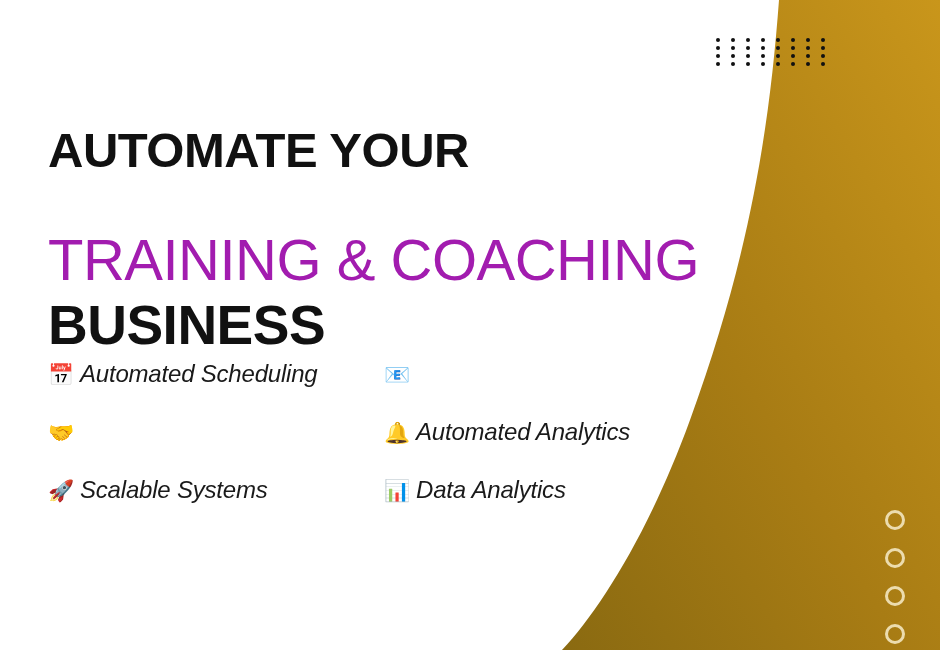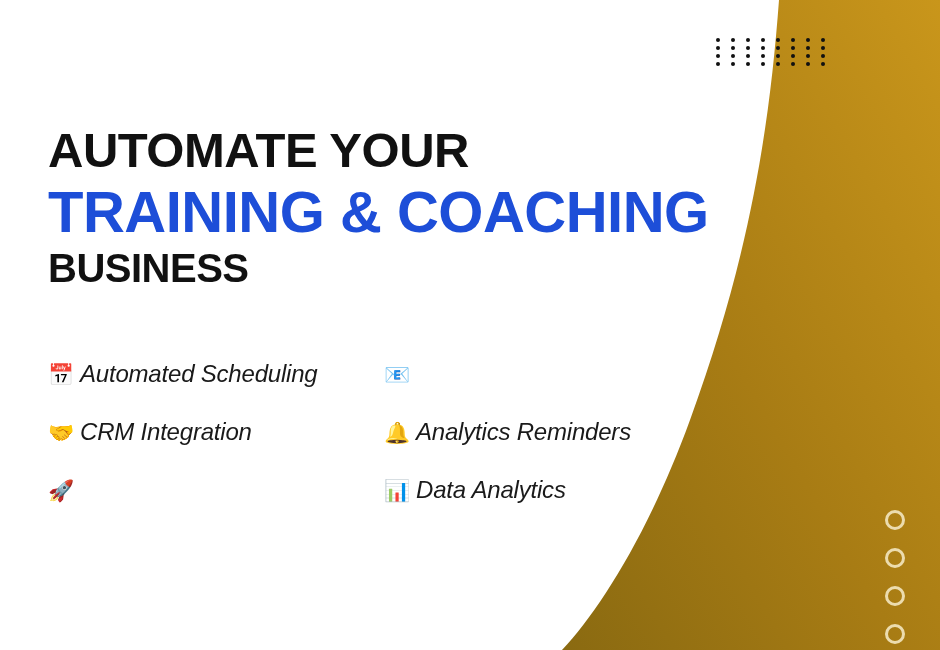--- a/index.html
+++ b/index.html
@@ -66,10 +66,11 @@
   }
   .line-2 {
     font-size: 58px;
-    font-weight: 700;
-    color: #1d4ed8;
+    font-weight: 400;
+    color: #a21caf;
     line-height: 1.12;
     letter-spacing: -1px;
+    margin-top: 48px;
   }
   .line-3 {
     font-size: 40px;

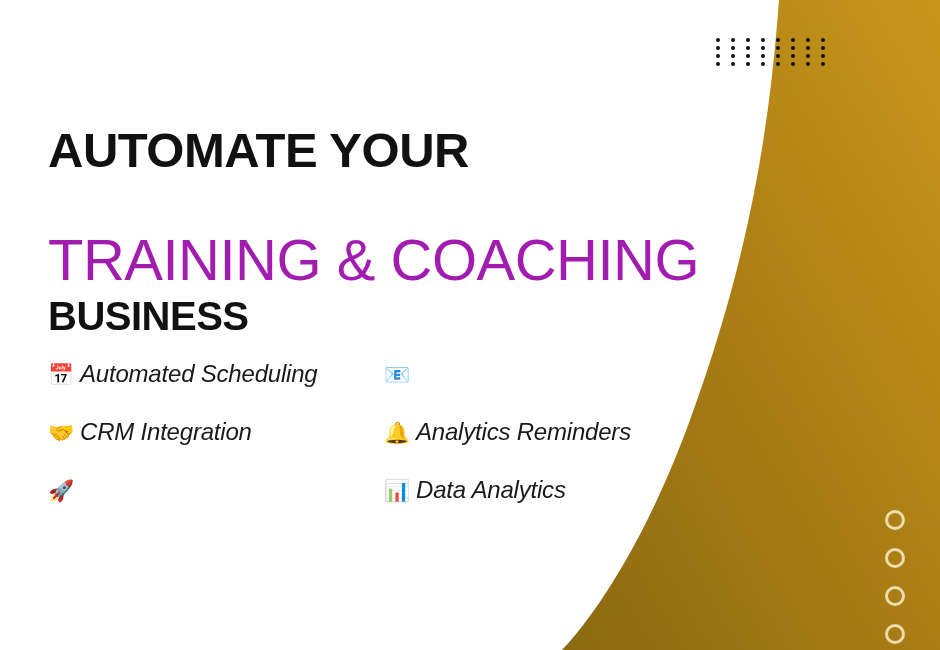--- a/index.html
+++ b/index.html
@@ -73,7 +73,7 @@
     margin-top: 48px;
   }
   .line-3 {
-    font-size: 40px;
+    font-size: 55px;
     font-weight: 900;
     color: #111111;
     line-height: 1.18;

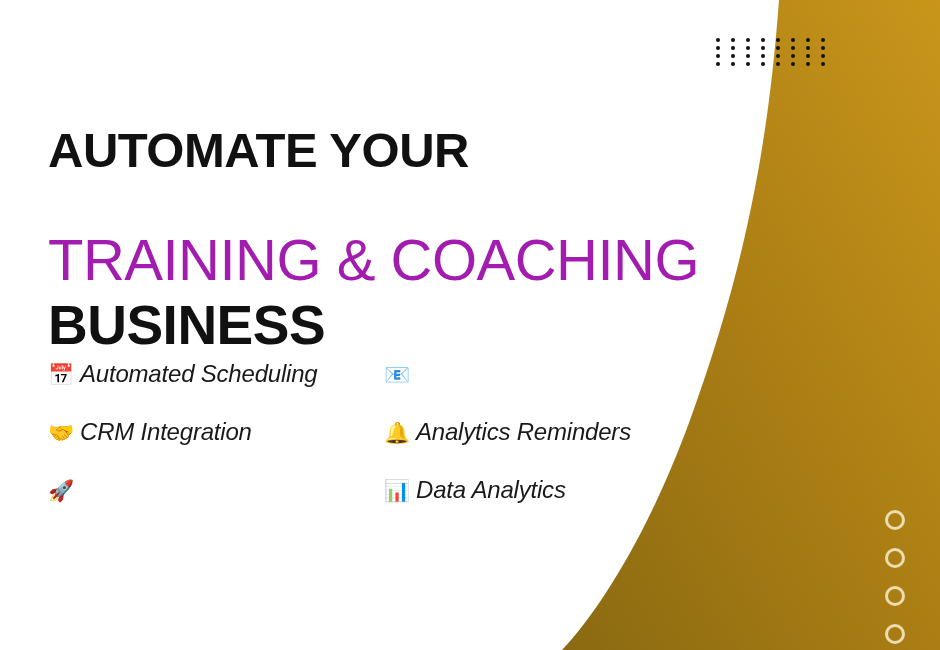--- a/index.html
+++ b/index.html
@@ -200,7 +200,6 @@
 
     <div class="feature">
       <span class="emoji">🤝</span>
-      <span class="label">CRM Integration</span>
     </div>
 
     <div class="feature">

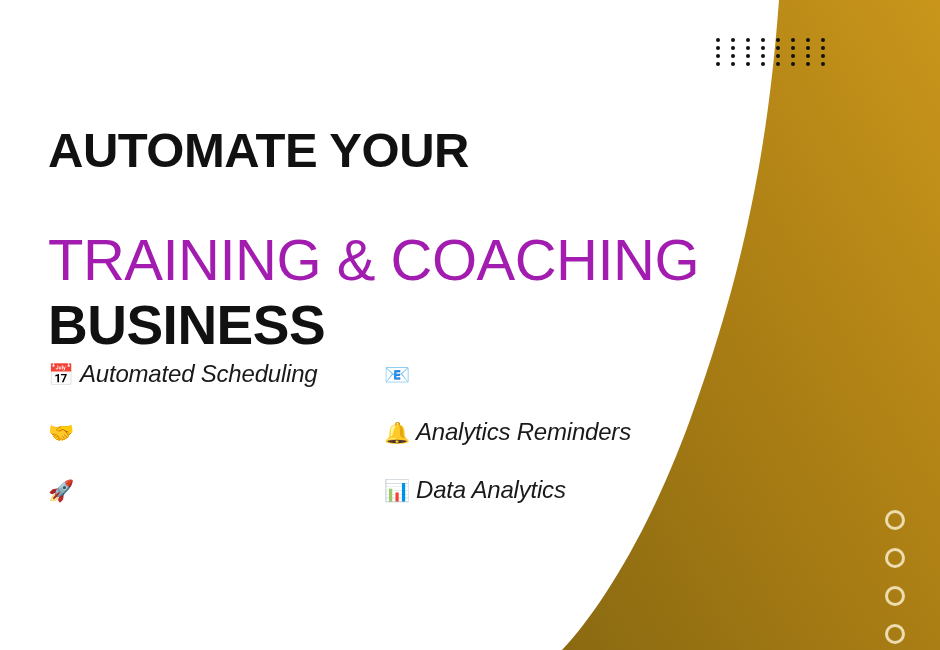--- a/index.html
+++ b/index.html
@@ -204,7 +204,7 @@
 
     <div class="feature">
       <span class="emoji">🔔</span>
-      <span class="label">Analytics Reminders</span>
+      <span class="label">Automated Analytics</span>
     </div>
 
     <div class="feature">

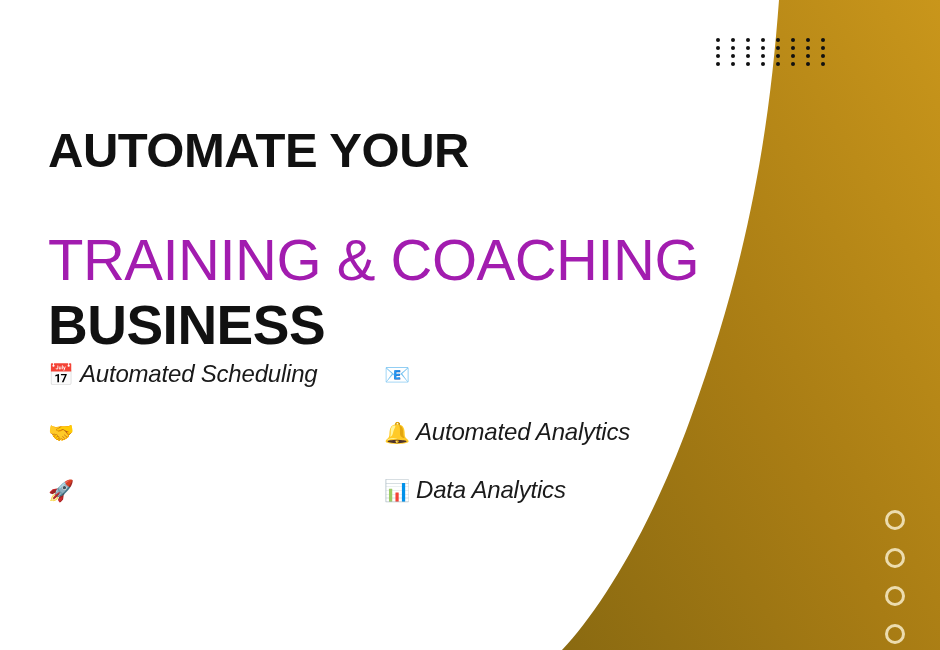--- a/index.html
+++ b/index.html
@@ -209,6 +209,7 @@
 
     <div class="feature">
       <span class="emoji">🚀</span>
+      <span class="label">Scalable Systems</span>
     </div>
 
     <div class="feature">

